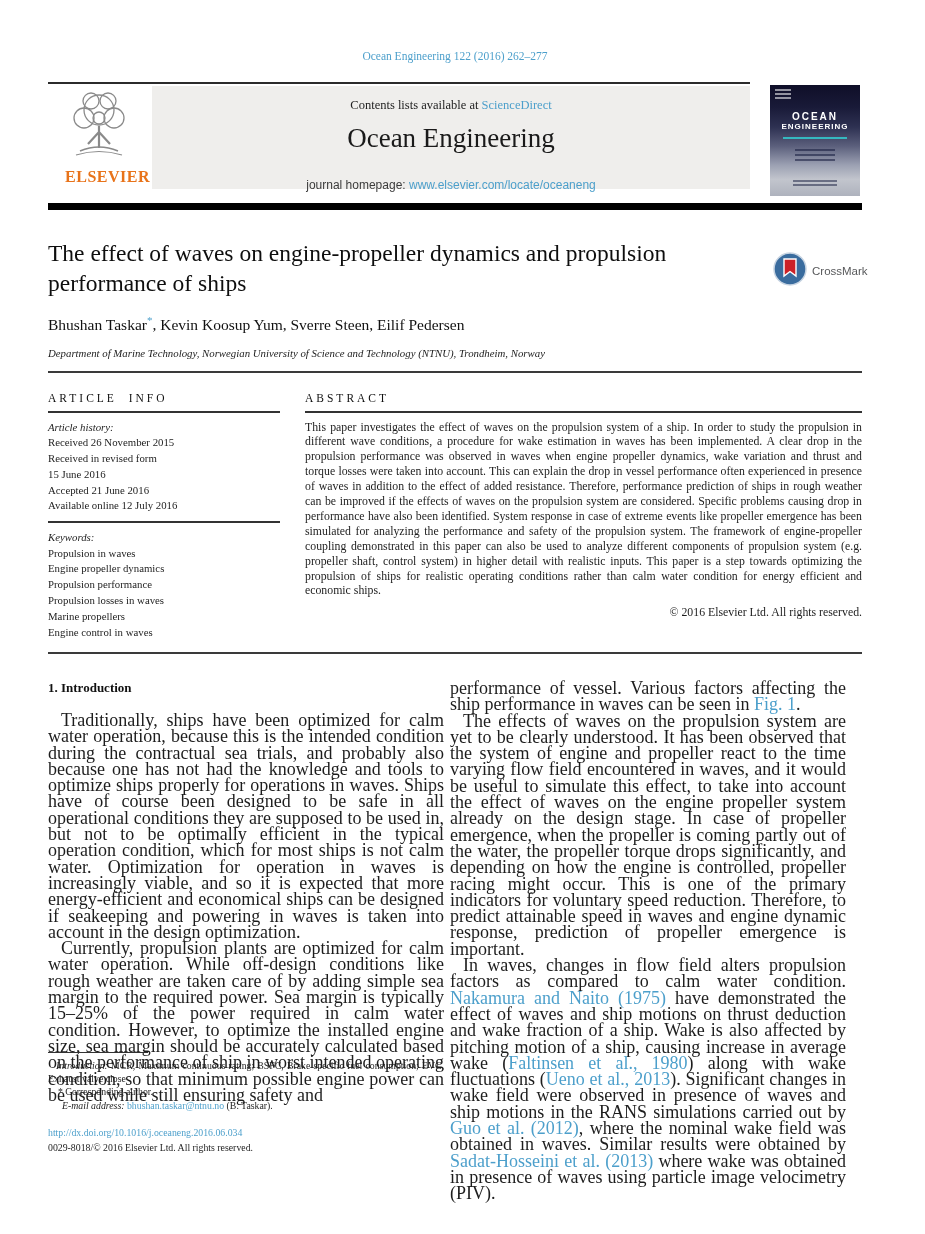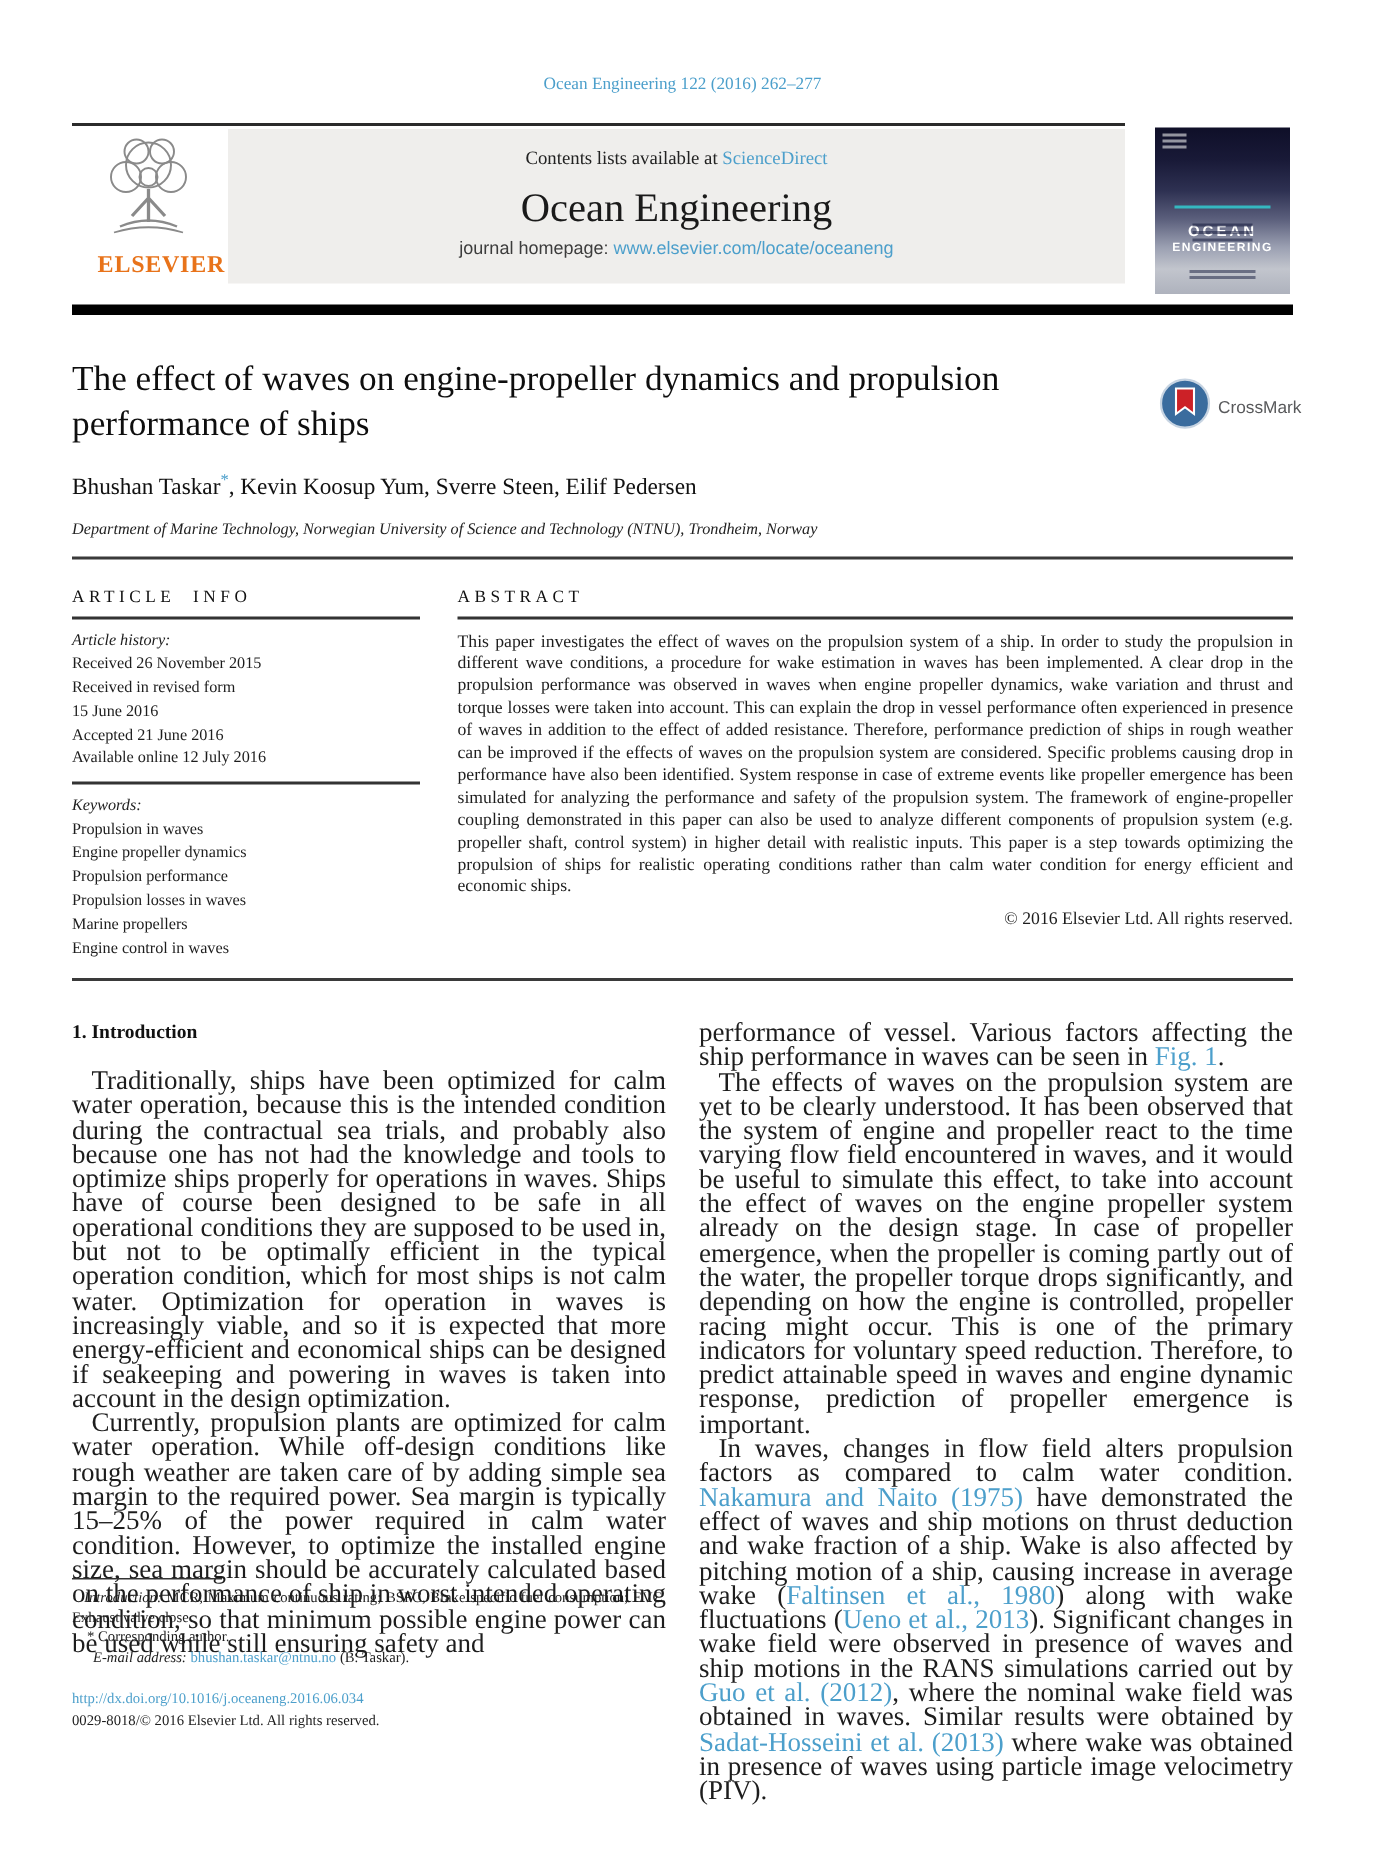--- a/index.html
+++ b/index.html
@@ -34,7 +34,7 @@
   .cover .tiny-top div{height:2px;background:rgba(255,255,255,.55);margin-bottom:2px;}
   .cover-title{position:absolute;top:26px;left:0;width:100%;text-align:center;color:#fff;
                font-family:"Liberation Sans", sans-serif;}
-  .cover-title .l1{font-size:10px;font-weight:bold;letter-spacing:2px;margin-top:38px;}
+  .cover-title .l1{font-size:10px;font-weight:bold;letter-spacing:2px;}
   .cover-title .l2{font-size:8px;font-weight:bold;letter-spacing:1px;}
   .cover-sub{position:absolute;top:52px;left:13px;width:64px;height:2px;background:#35b8c0;}
   .cover .editors{position:absolute;top:64px;left:25px;width:40px;}

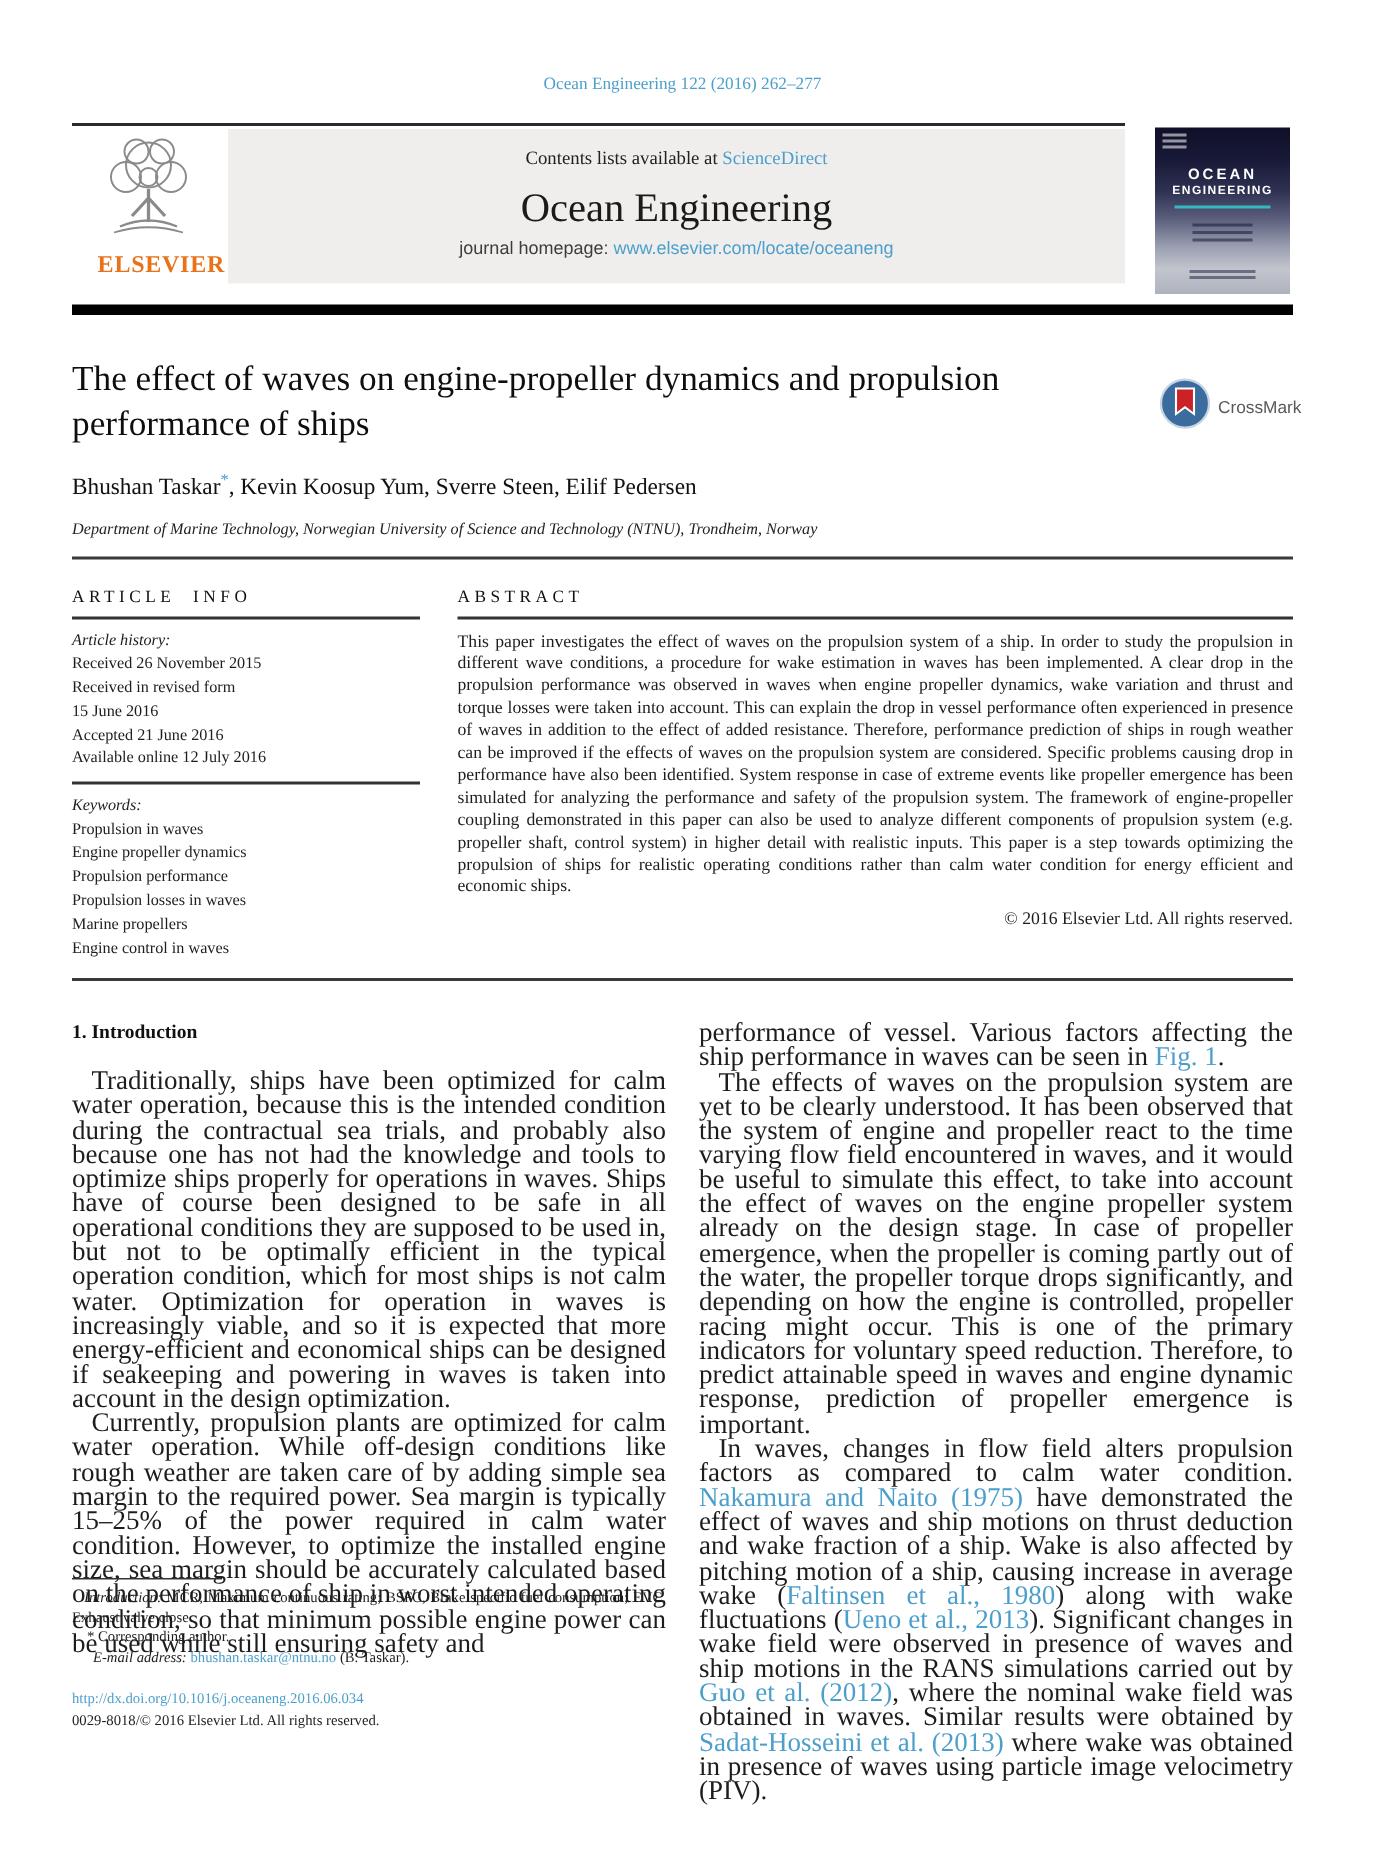--- a/index.html
+++ b/index.html
@@ -23,7 +23,7 @@
   .banner{position:absolute;top:86px;left:152px;width:598px;height:103px;background:#efeeec;text-align:center;}
   .contents-line{margin-top:12px;font-size:12.5px;color:#222;}
   .journal-title{margin-top:10px;font-size:27px;color:#1a1a1a;}
-  .homepage-line{margin-top:4px;font-size:12px;color:#3c3c3c;
+  .homepage-line{margin-top:24px;font-size:12px;color:#3c3c3c;
                  font-family:"Liberation Sans", sans-serif;}
 
   

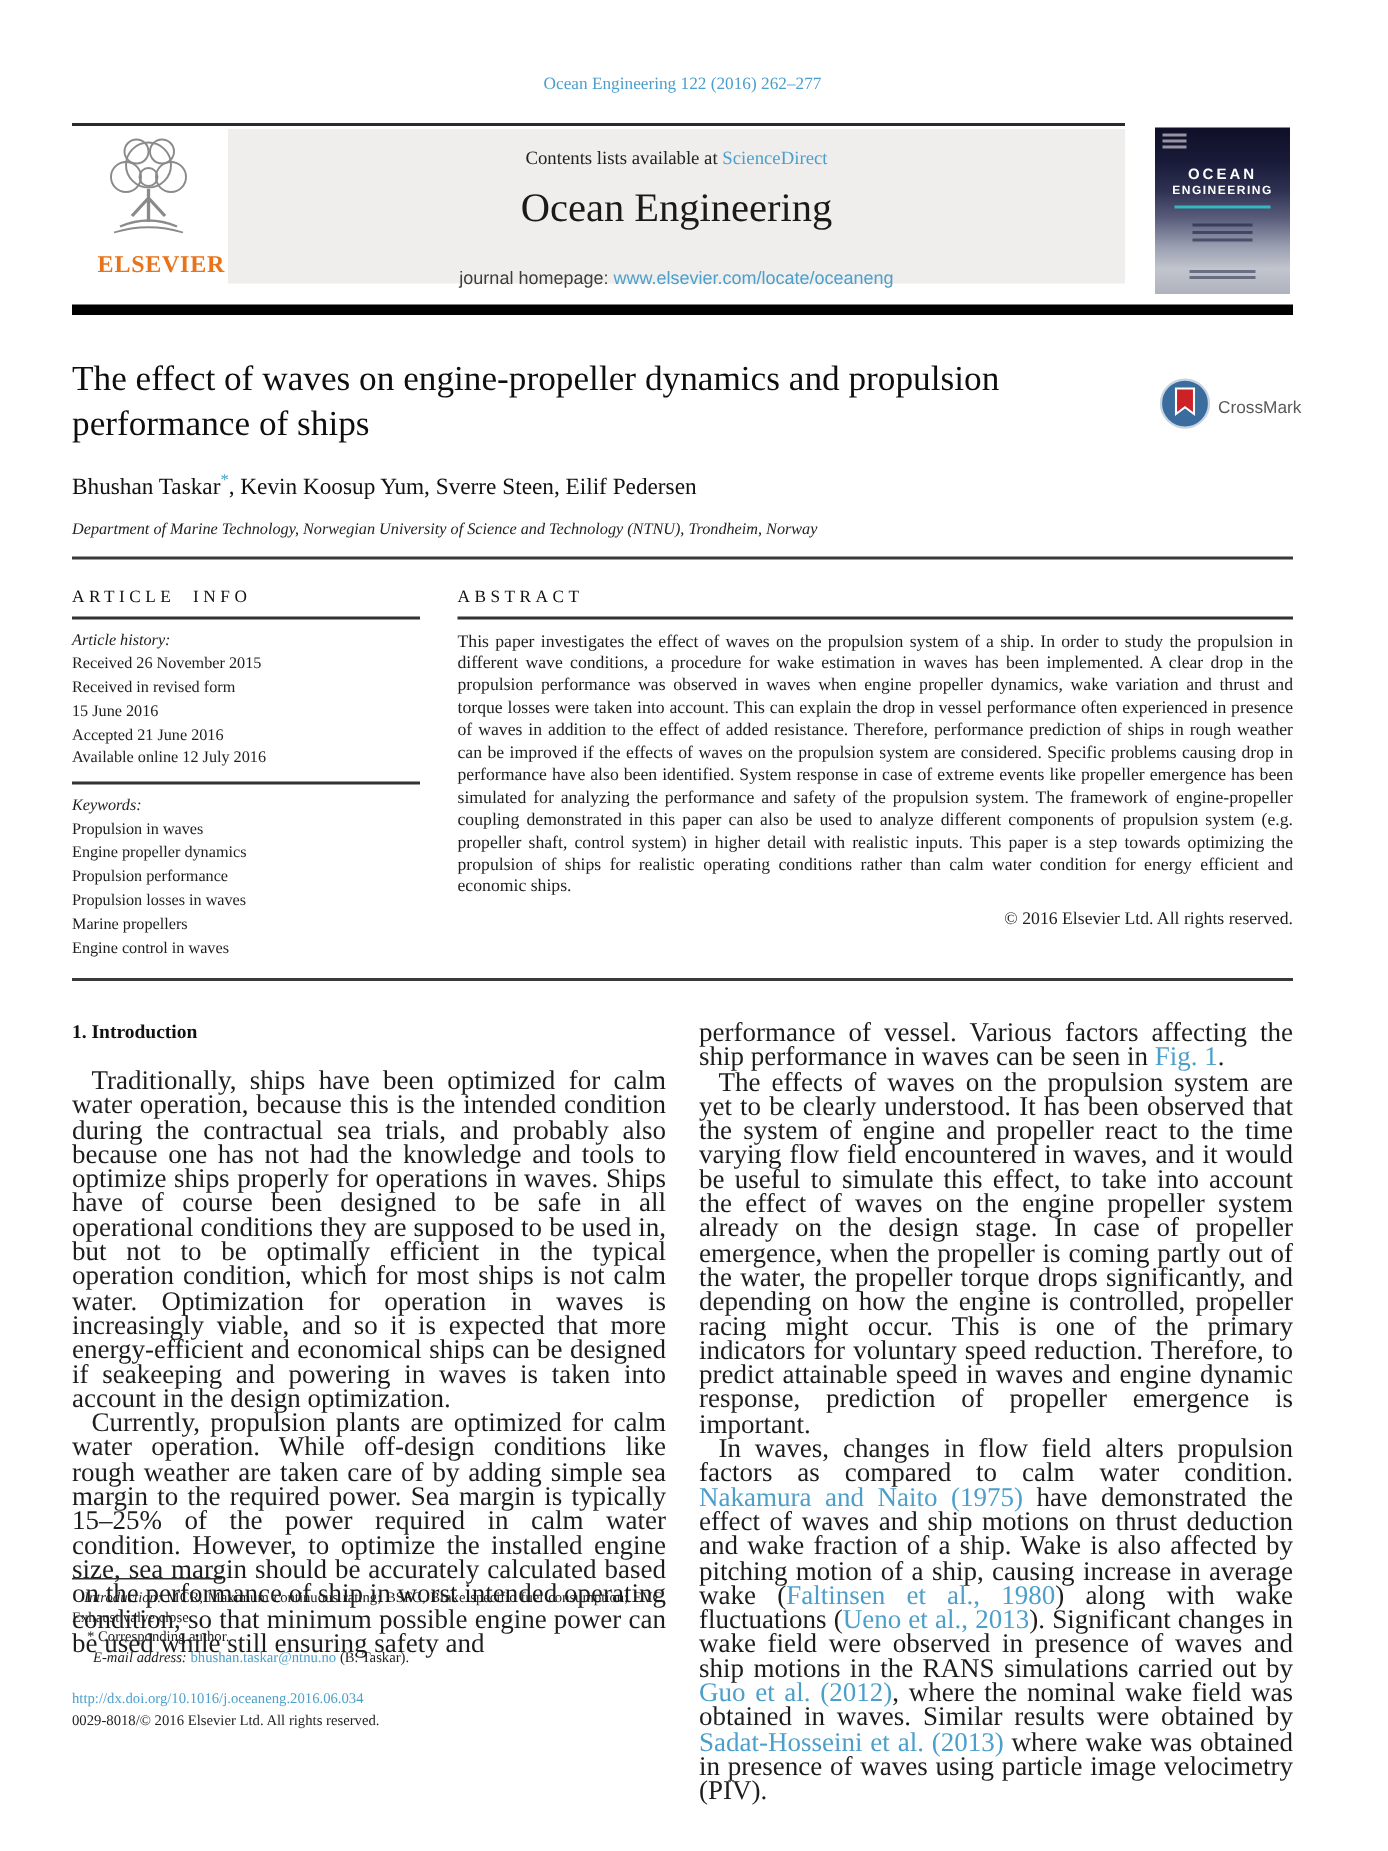--- a/index.html
+++ b/index.html
@@ -70,7 +70,7 @@
 
   
   .body-cols{position:absolute;top:680px;left:48px;width:814px;display:flex;}
-  .col-left{width:396px;margin-right:22px;}
+  .col-left{width:396px;margin-right:6px;}
   .col-right{width:396px;}
   .sec-heading{font-size:13px;font-weight:bold;margin:0 0 16px 0;color:#111;}
   .bodyp{margin:0;font-size:18px;line-height:16.3px;text-align:justify;text-indent:13px;color:#1d1d1d;}

